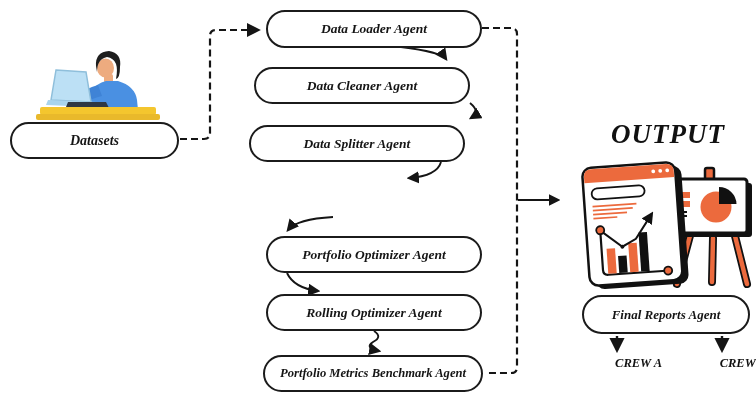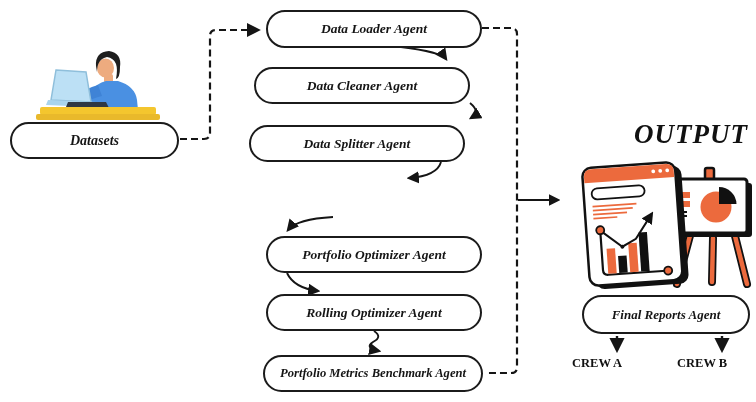--- a/index.html
+++ b/index.html
@@ -23,7 +23,7 @@
   .pill.datasets{left:10px;top:122px;width:169px;height:37px;font-size:14px;}
   .pill.final{left:582px;top:295px;width:168px;height:39px;border-radius:20px;font-size:13px;}
   .output-title{
-    position:absolute;left:588px;top:119px;width:160px;text-align:right;z-index:3;
+    position:absolute;left:588px;top:119px;width:160px;text-align:center;z-index:3;
     font-style:italic;font-weight:700;font-size:27px;letter-spacing:1px;color:#111;
   }
   .crew-label{

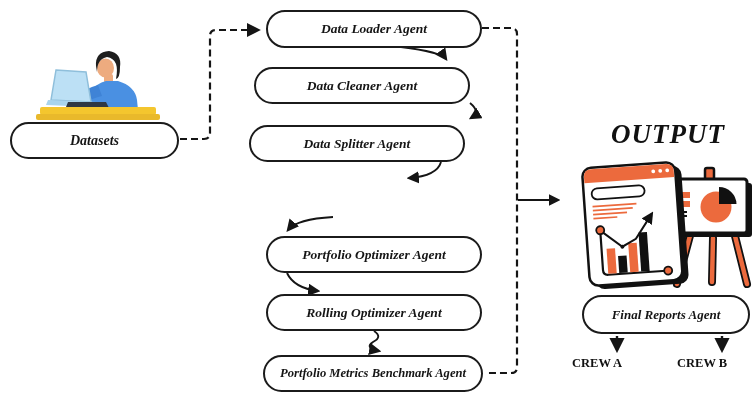--- a/index.html
+++ b/index.html
@@ -27,8 +27,8 @@
     font-style:italic;font-weight:700;font-size:27px;letter-spacing:1px;color:#111;
   }
   .crew-label{
-    position:absolute;top:356px;width:90px;text-align:left;z-index:3;
-    font-weight:700;font-size:12.5px;color:#111;
+    position:absolute;top:356px;width:90px;text-align:right;z-index:3;
+    font-style:italic;font-weight:700;font-size:12.5px;color:#111;
   }
   .crew-a{left:572px;}
   .crew-b{left:677px;}

